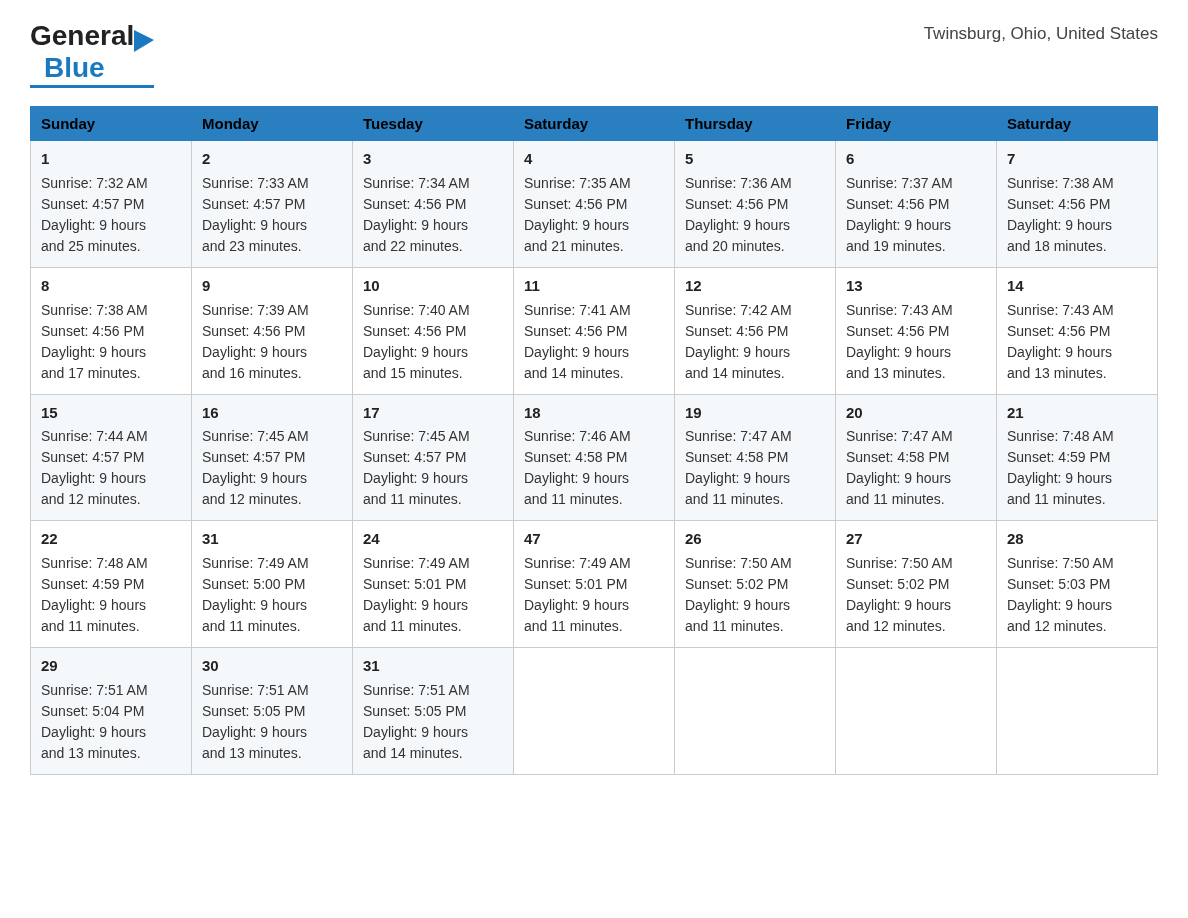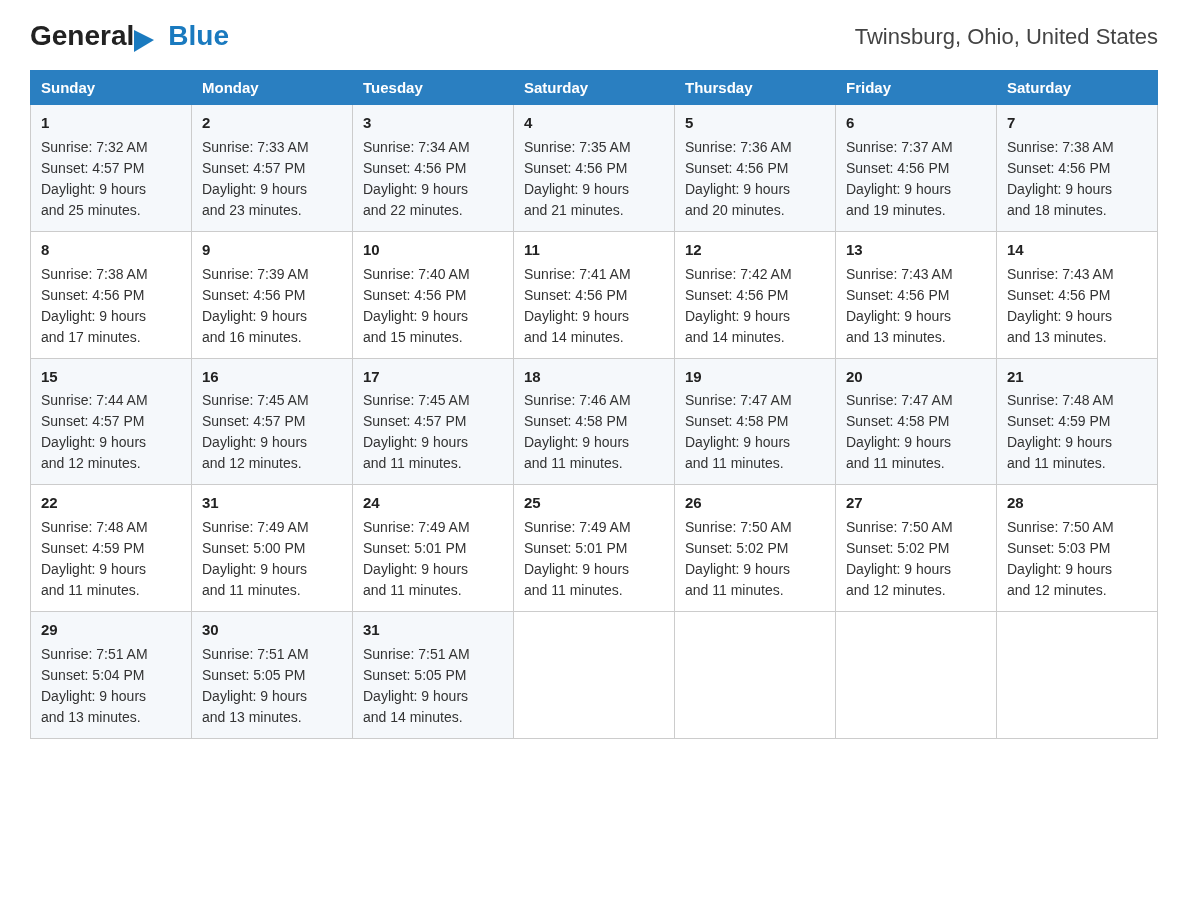--- a/index.html
+++ b/index.html
@@ -87,6 +87,7 @@
     }
     .logo-wrapper {
       display: flex;
+      flex-direction: column;
       align-items: flex-start;
     }
     .logo-top-line {

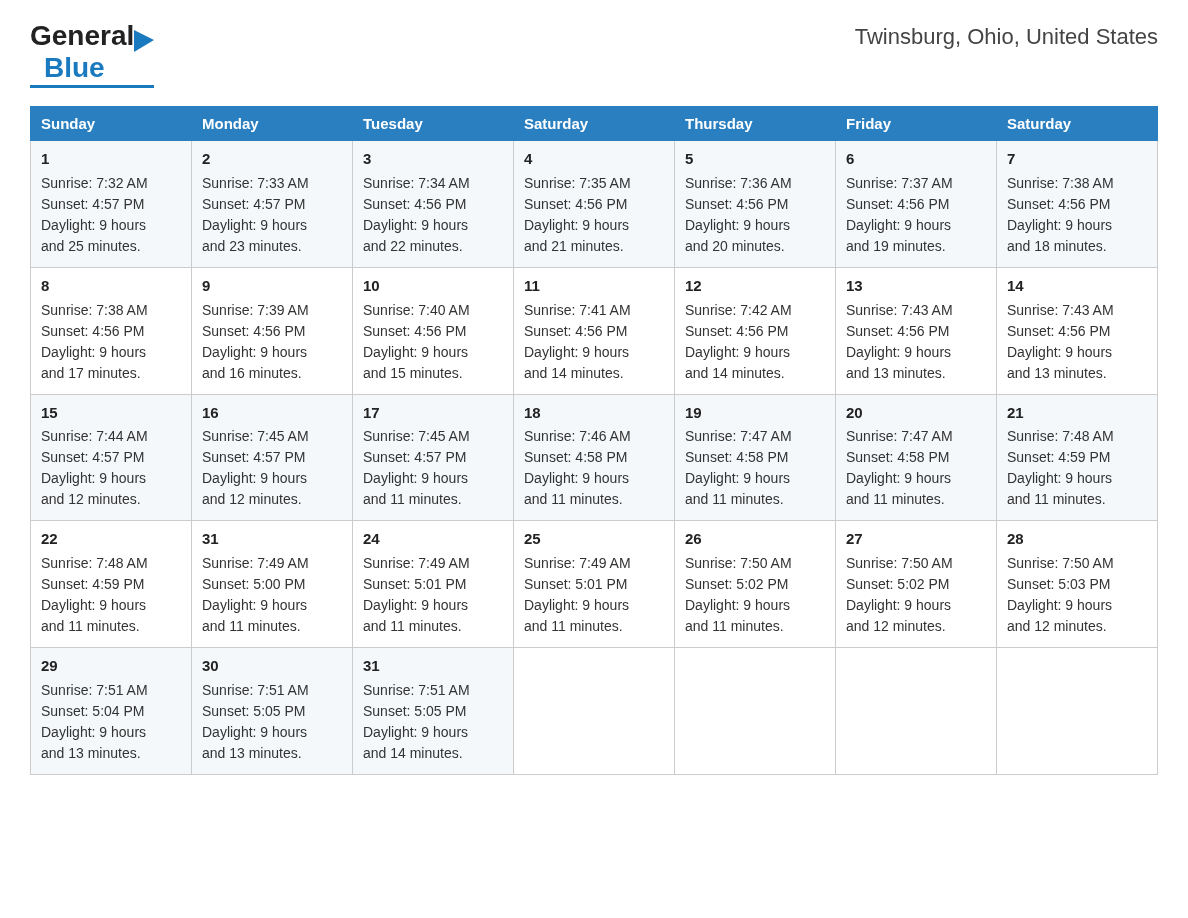--- a/index.html
+++ b/index.html
@@ -27,7 +27,7 @@
       line-height: 1.1;
     }
     .location-title {
-      font-size: 22px;
+      font-size: 17px;
       color: #444;
       margin-top: 4px;
     }

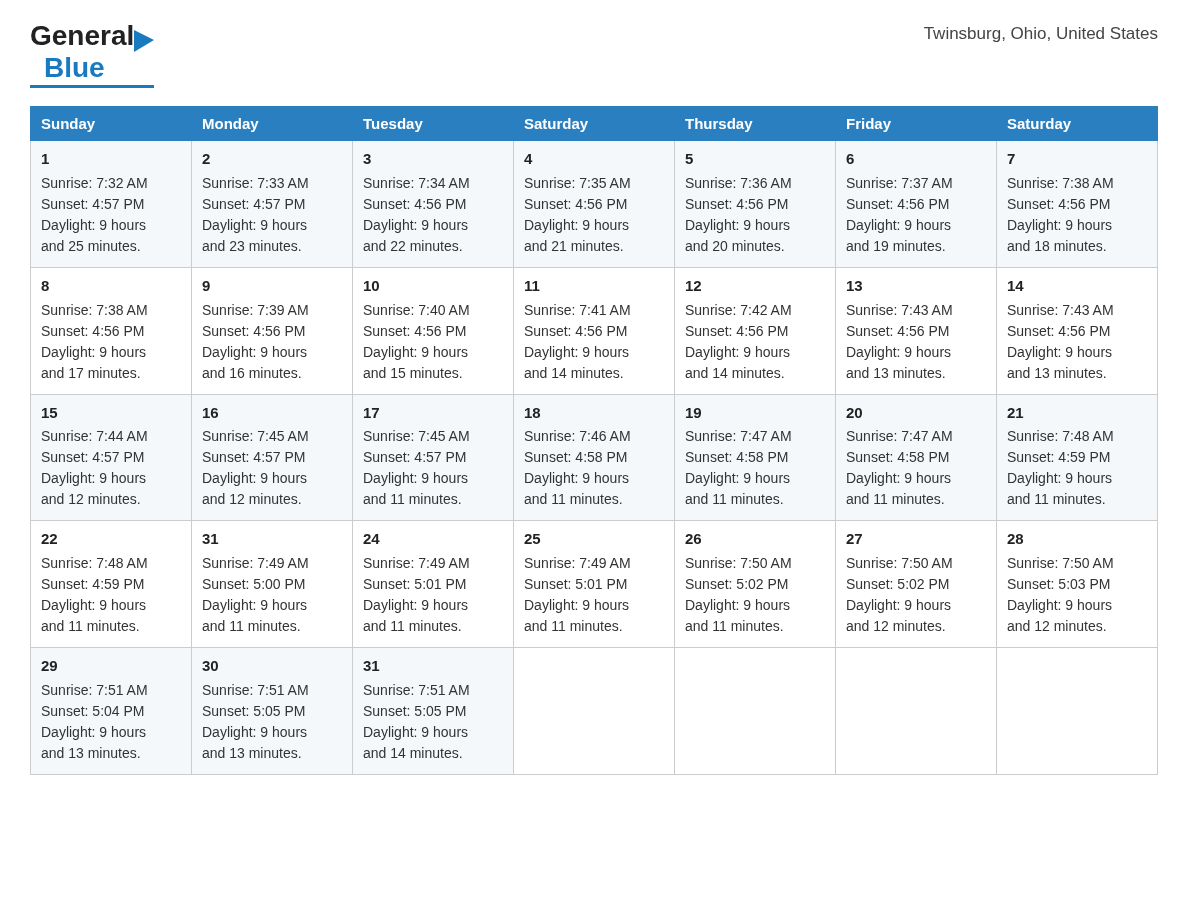--- a/index.html
+++ b/index.html
@@ -38,7 +38,7 @@
     }
     thead tr th {
       background: #2a7fc1;
-      color: #ffffff;
+      color: #000000;
       font-size: 15px;
       font-weight: bold;
       padding: 8px 10px;

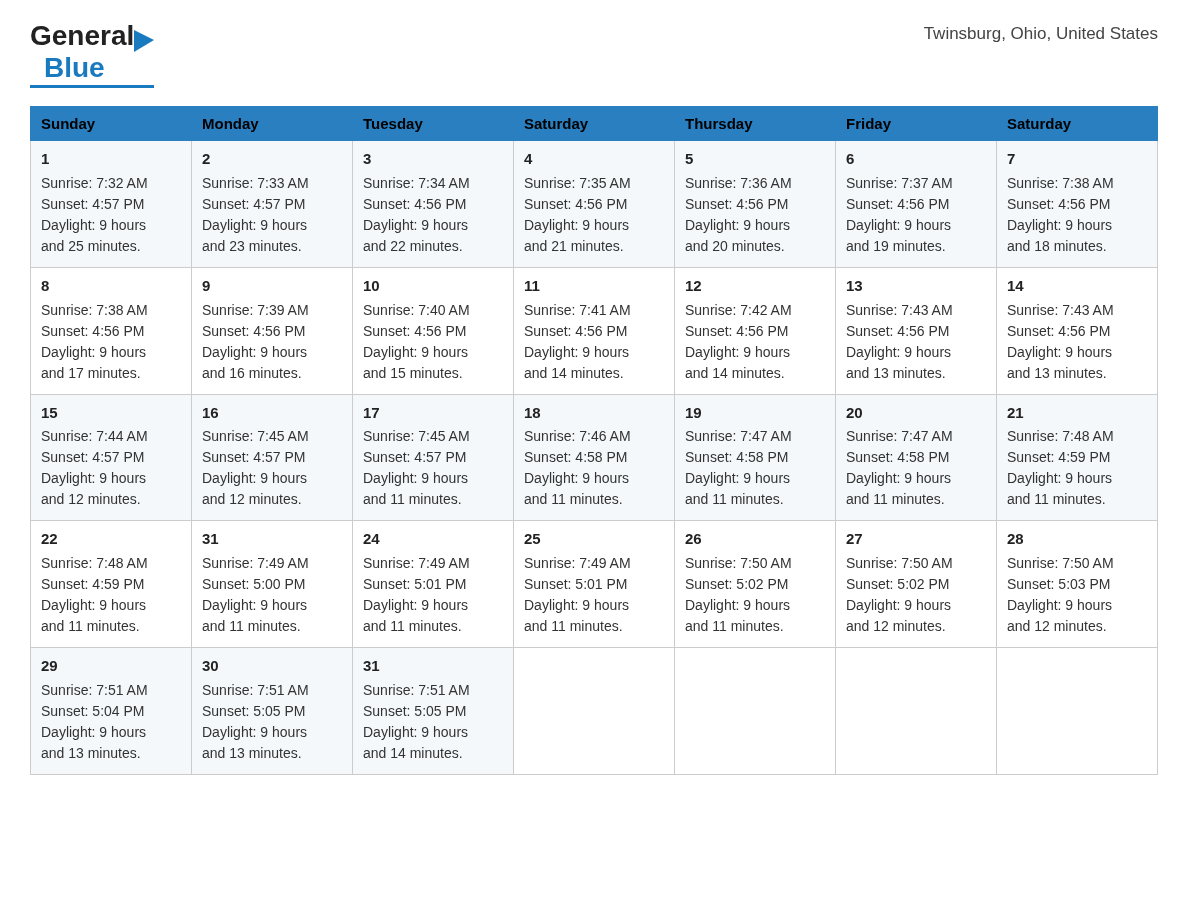--- a/index.html
+++ b/index.html
@@ -243,7 +243,7 @@
         <span class="day-info">Sunrise: 7:49 AM<br>Sunset: 5:01 PM<br>Daylight: 9 hours<br>and 11 minutes.</span>
       </td>
         <td>
-        <span class="day-number">25</span>
+        <span class="day-number">47</span>
         <span class="day-info">Sunrise: 7:49 AM<br>Sunset: 5:01 PM<br>Daylight: 9 hours<br>and 11 minutes.</span>
       </td>
         <td>

